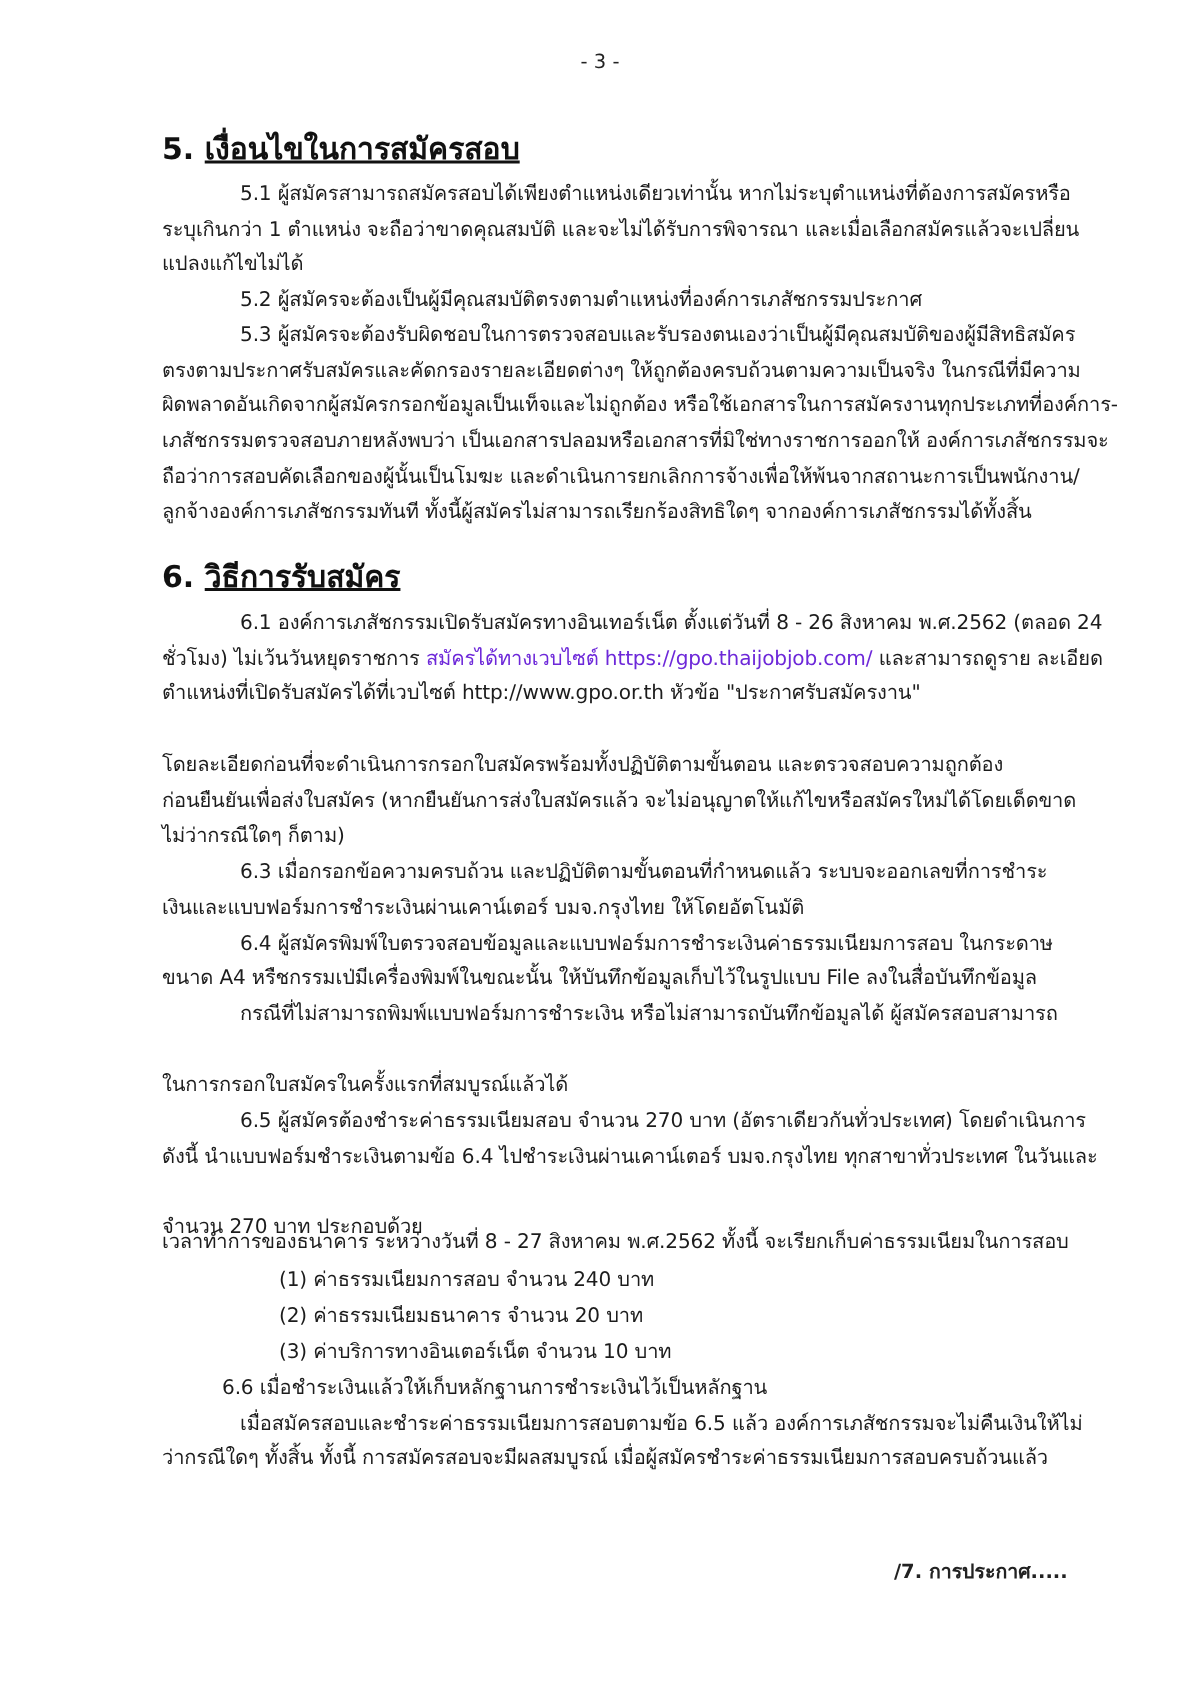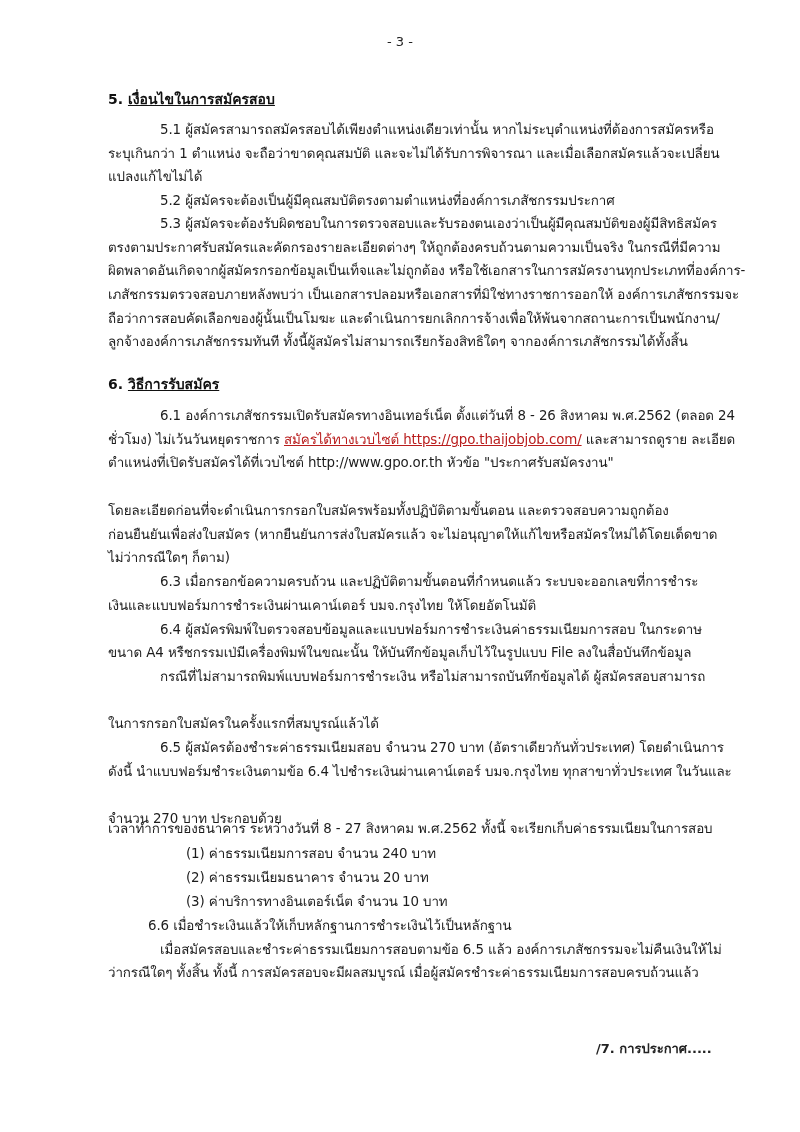--- a/index.html
+++ b/index.html
@@ -44,7 +44,7 @@
     .heading {
       position: absolute;
       left: 108px;
-      font-size: 14px;
+      font-size: 20px;
       font-weight: bold;
       line-height: 18px;
       white-space: nowrap;

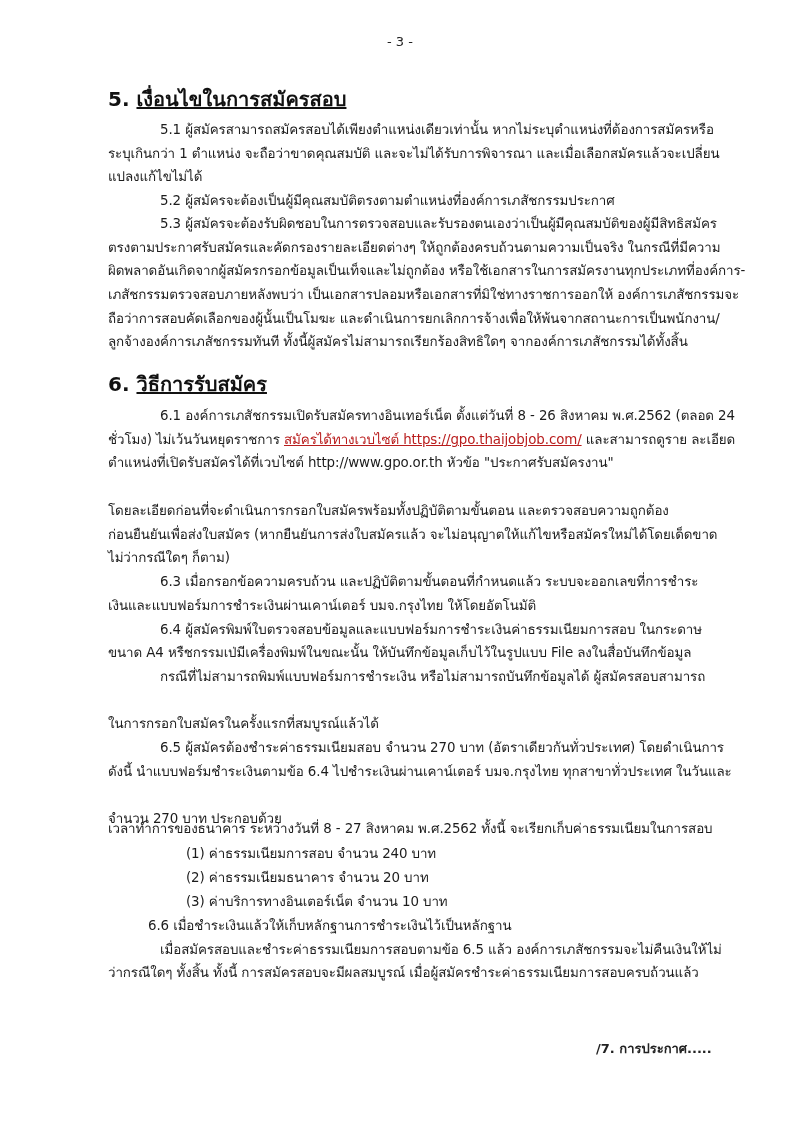--- a/index.html
+++ b/index.html
@@ -52,7 +52,7 @@
     }
     .heading .u { text-decoration: underline; }
     .u { text-decoration: underline; }
-    .link { color: #b91c1c; text-decoration: underline; }
+    .link { color: #6d28d9; }
     .continue {
       position: absolute;
       left: 596px;

